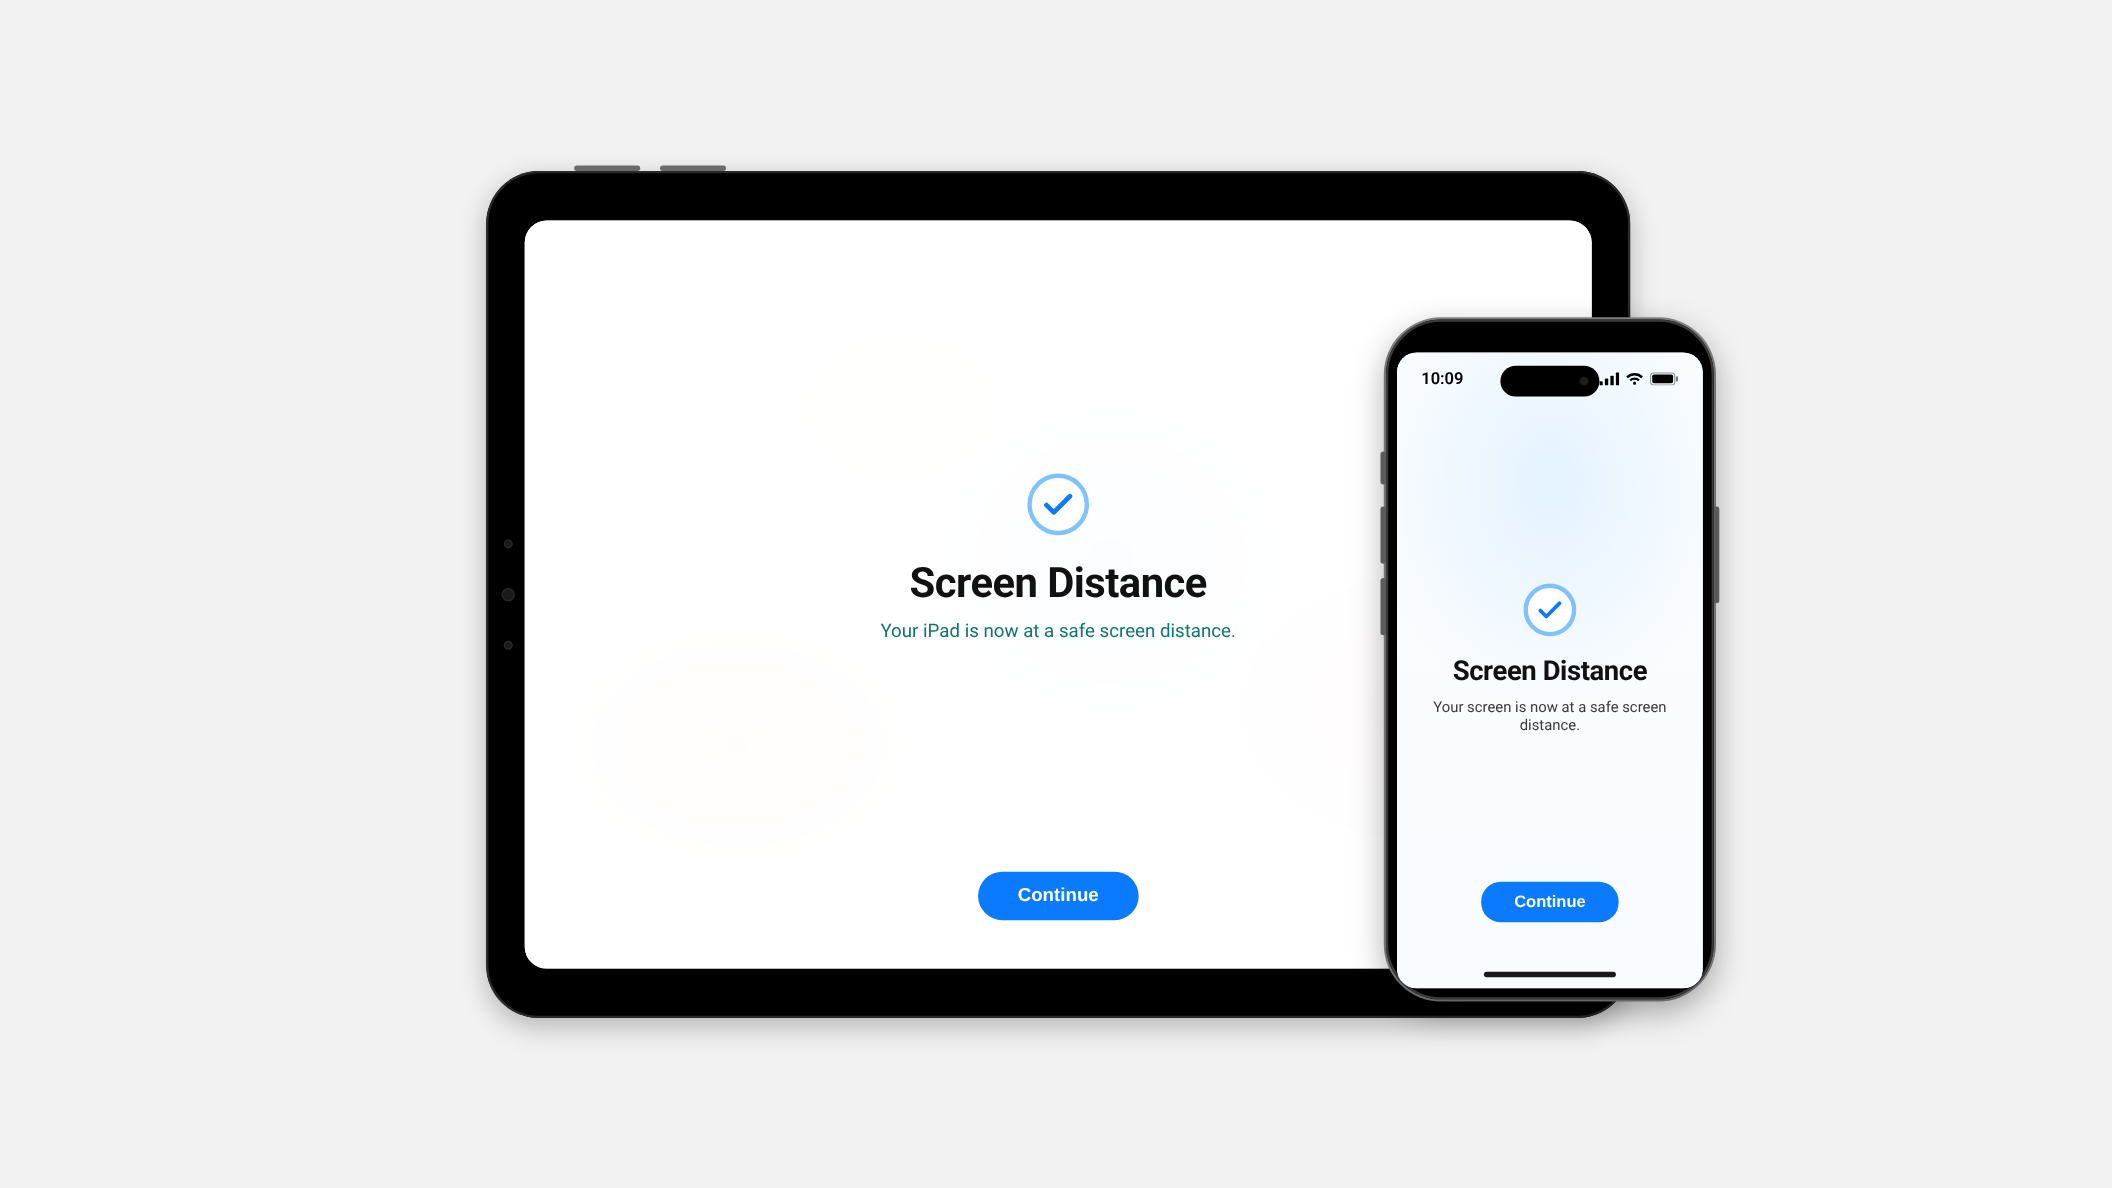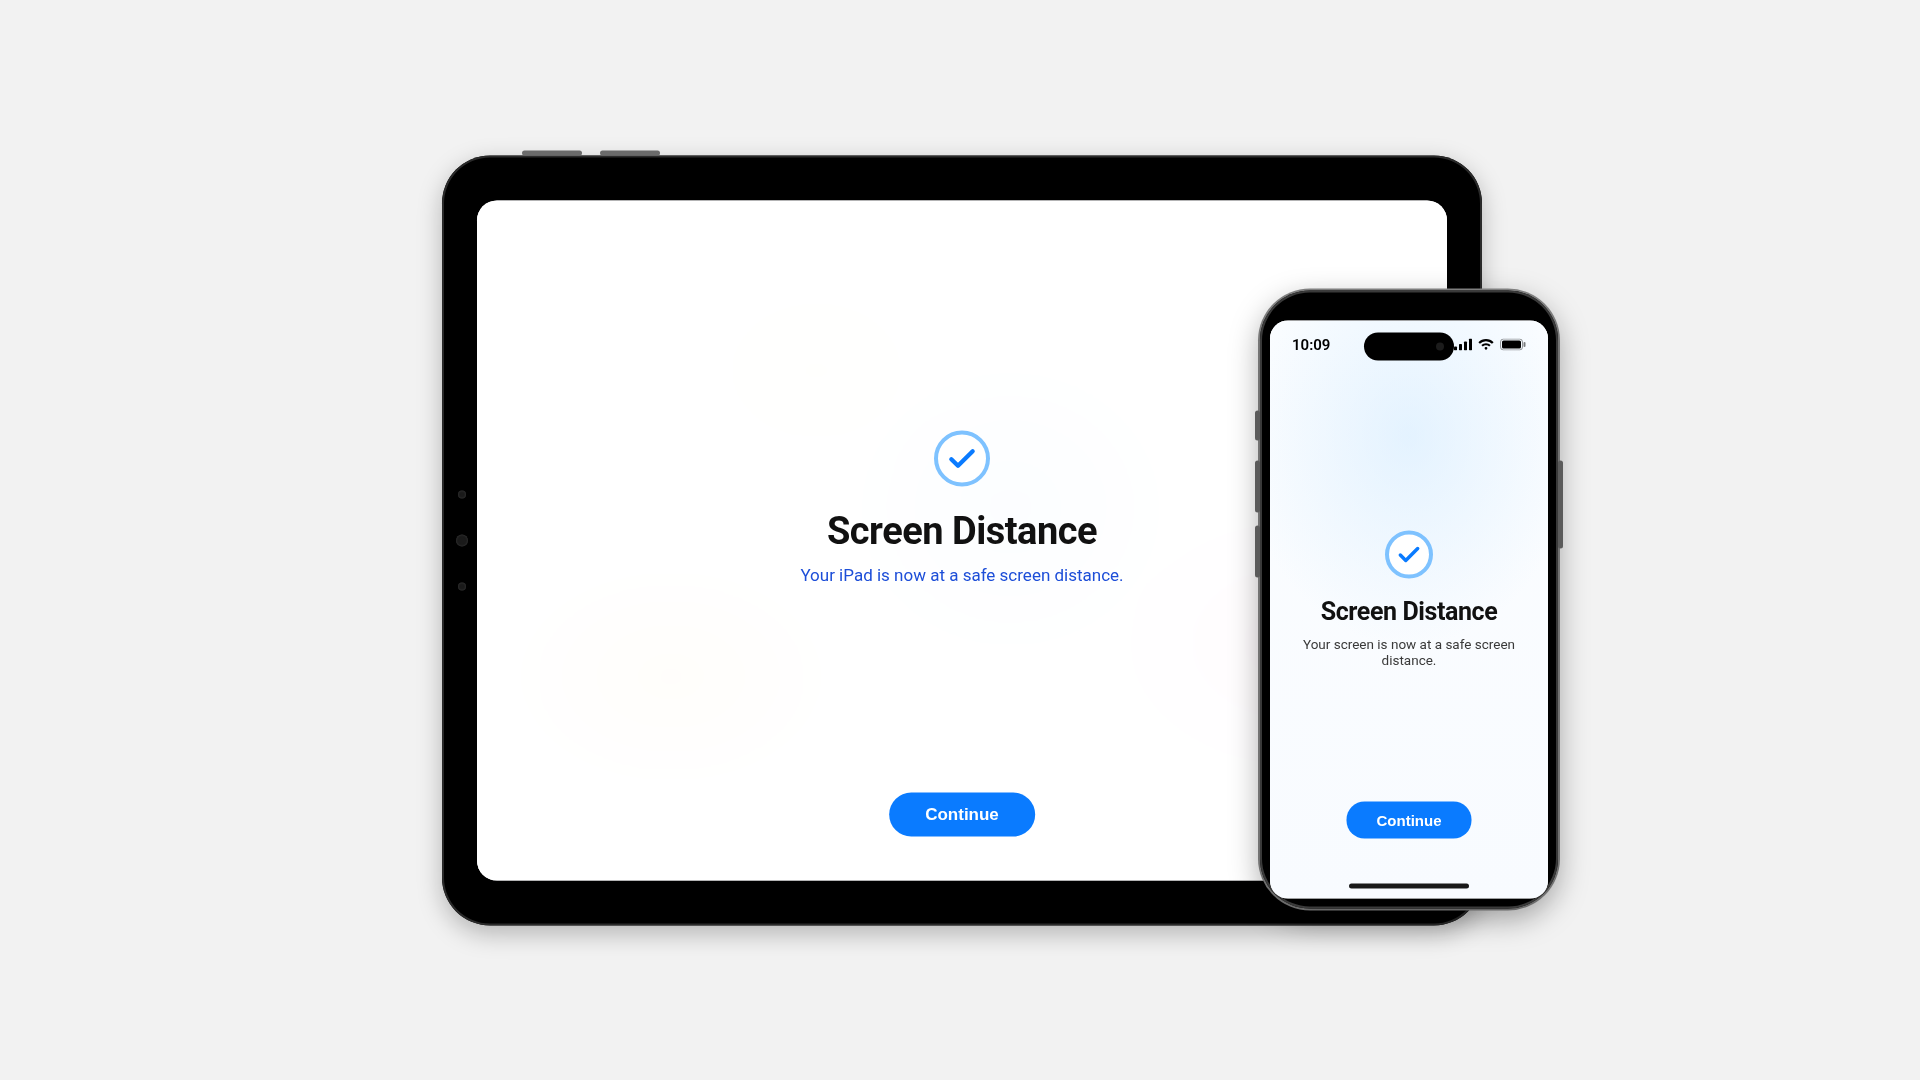--- a/index.html
+++ b/index.html
@@ -107,7 +107,7 @@
   }
   .subtitle-ipad {
     font-size: 17px;
-    color:#1d4ed8;
+    color:#0f766e;
   }
   .ipad-continue {
     position:absolute;

